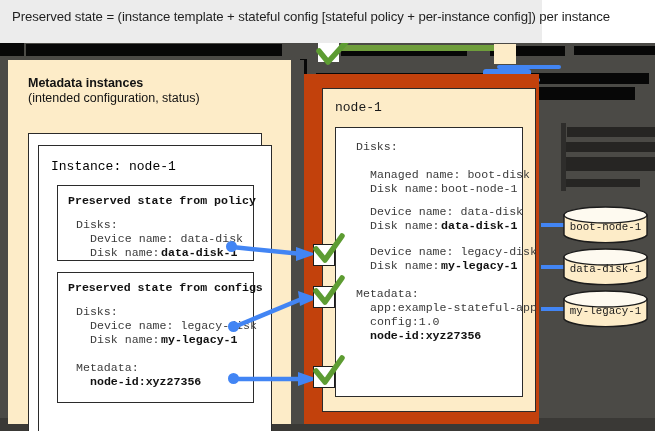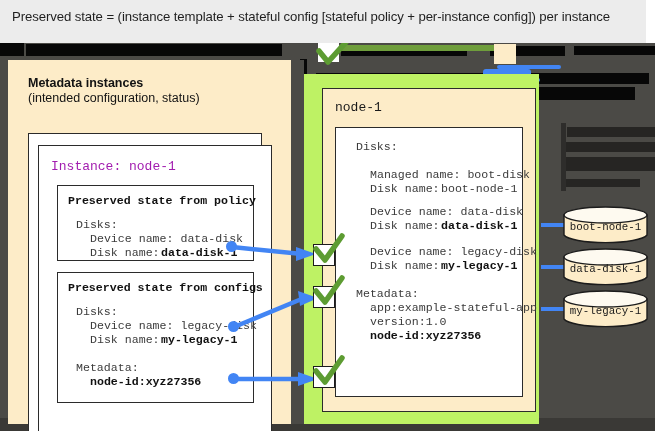--- a/index.html
+++ b/index.html
@@ -13,7 +13,7 @@
 
   
   .caption-bar{
-    position:absolute;left:0;top:0;width:646px;height:43px;
+    position:absolute;left:0;top:0;width:542px;height:43px;
     background:#ececec;
     border-bottom:1px solid #a3a3a3;
   }

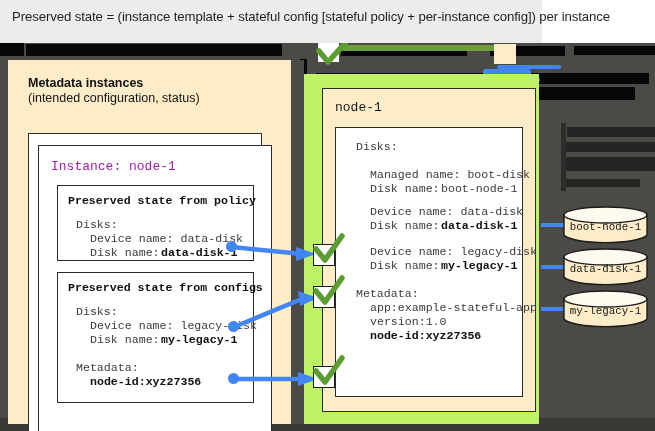--- a/index.html
+++ b/index.html
@@ -93,7 +93,7 @@
   
   .right-panel{
     position:absolute;left:304px;top:31px;width:235px;height:350px;
-    background:#bef264;
+    background:#c2410c;
   }
   .node-card{
     position:absolute;left:18px;top:14px;width:212px;height:322px;

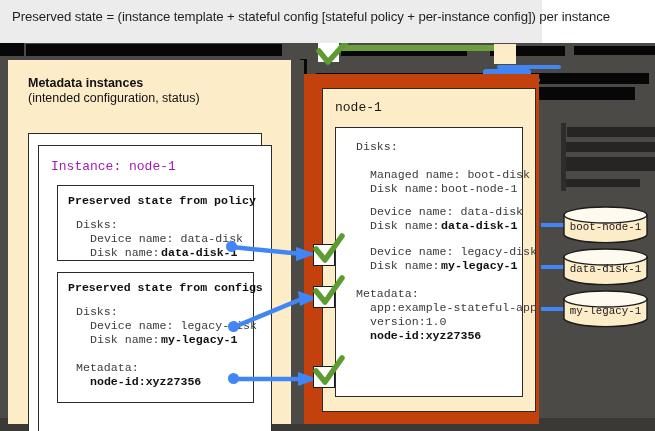--- a/index.html
+++ b/index.html
@@ -71,7 +71,7 @@
   .inst-title{
     position:absolute;left:12px;top:13px;
     font-family:"Liberation Mono", monospace;
-    font-size:13px;color:#a21caf;white-space:nowrap;
+    font-size:13px;color:#000000;white-space:nowrap;
   }
 
   .state-box{

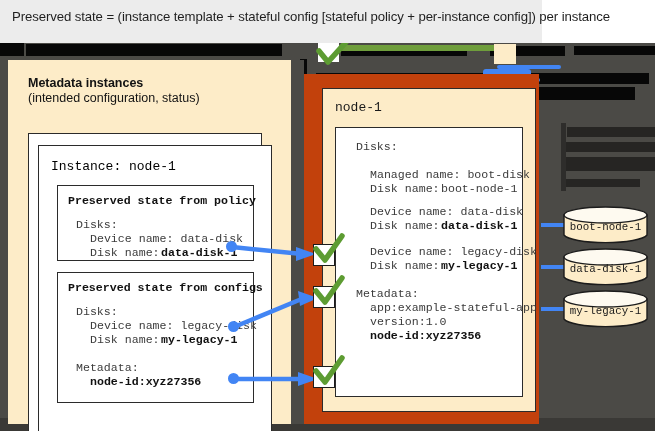--- a/index.html
+++ b/index.html
@@ -233,7 +233,7 @@
 
           <div class="mono" style="left:12px;top:159px;">Metadata:</div>
           <div class="mono" style="left:26px;top:173px;">app:example-stateful-app</div>
-          <div class="mono" style="left:26px;top:187px;">version:1.0</div>
+          <div class="mono" style="left:26px;top:187px;">config:1.0</div>
           <div class="mono b" style="left:26px;top:201px;">node-id:xyz27356</div>
         </div>
       </div>

